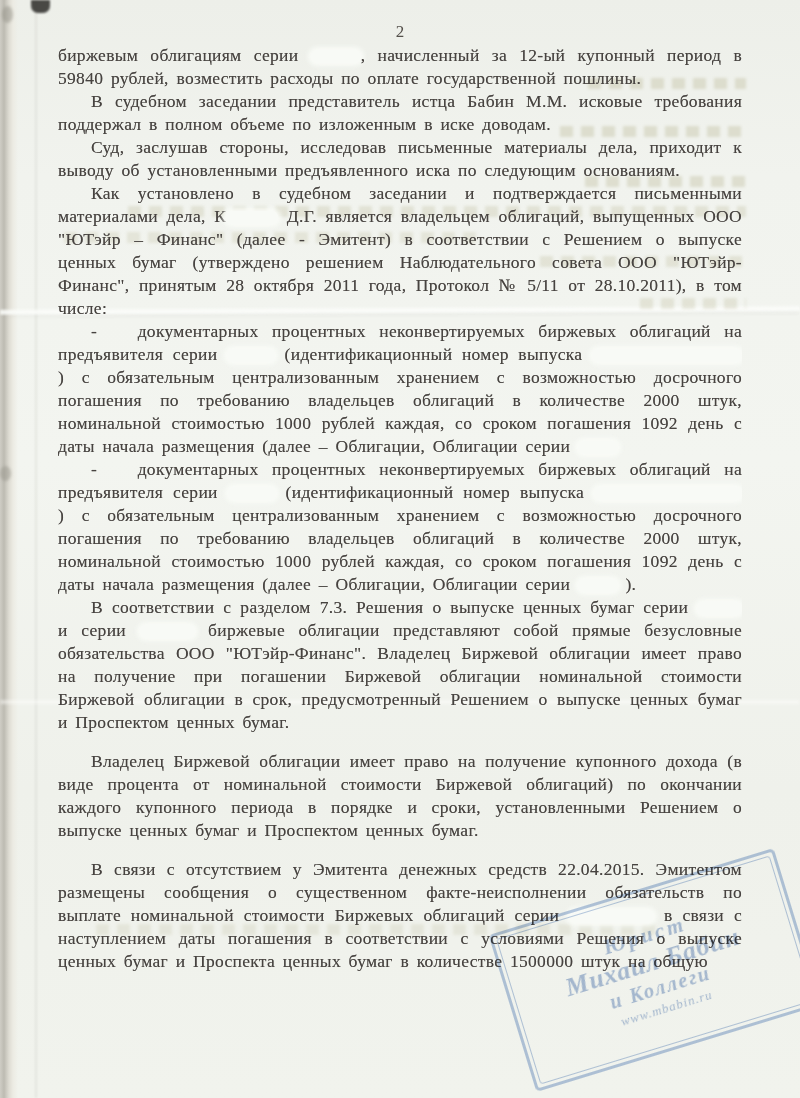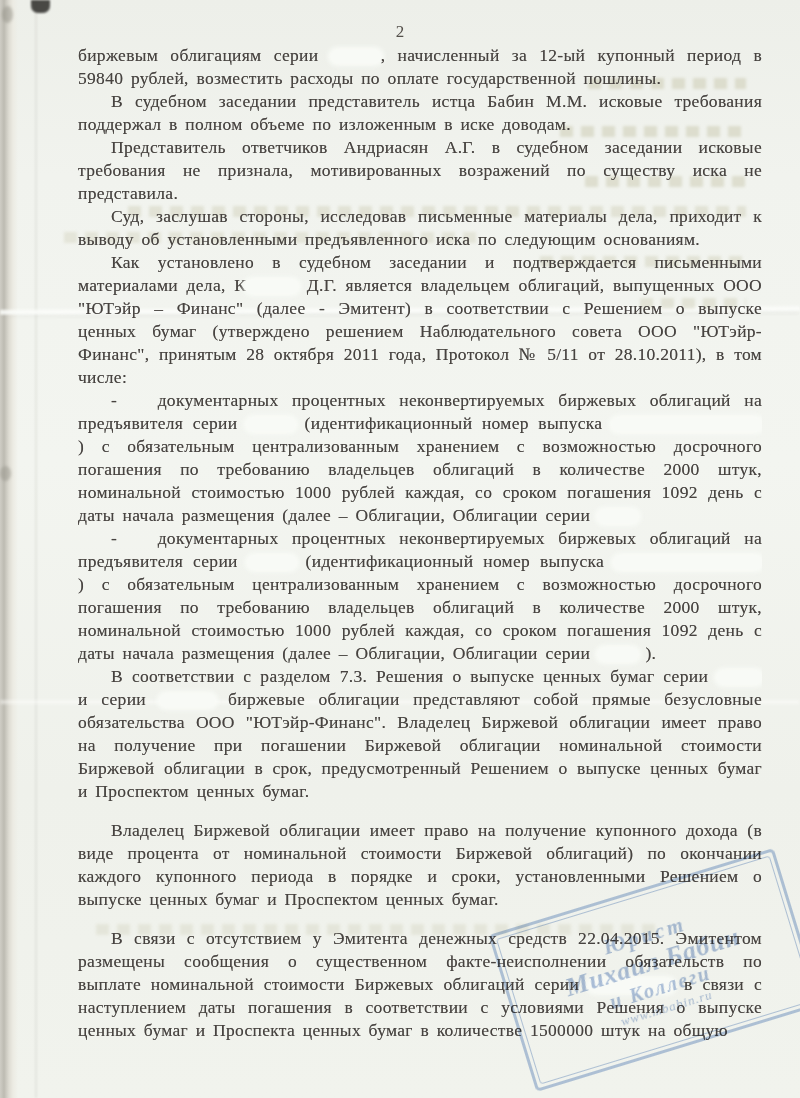--- a/index.html
+++ b/index.html
@@ -41,7 +41,7 @@
   .page-number{position:absolute;top:22px;left:0;width:100%;text-align:center;
                font-size:17px;color:#54504b;}
 
-  .doc-body{position:absolute;left:78px;top:44px;width:684px;height:1016px;overflow:hidden;
+  .doc-body{position:absolute;left:58px;top:44px;width:684px;height:1016px;overflow:hidden;
             font-size:17.5px;line-height:23px;letter-spacing:.3px;word-spacing:3px;
             color:#474340;text-align:justify;
             text-shadow:0 0 .5px rgba(71,67,64,.55);}

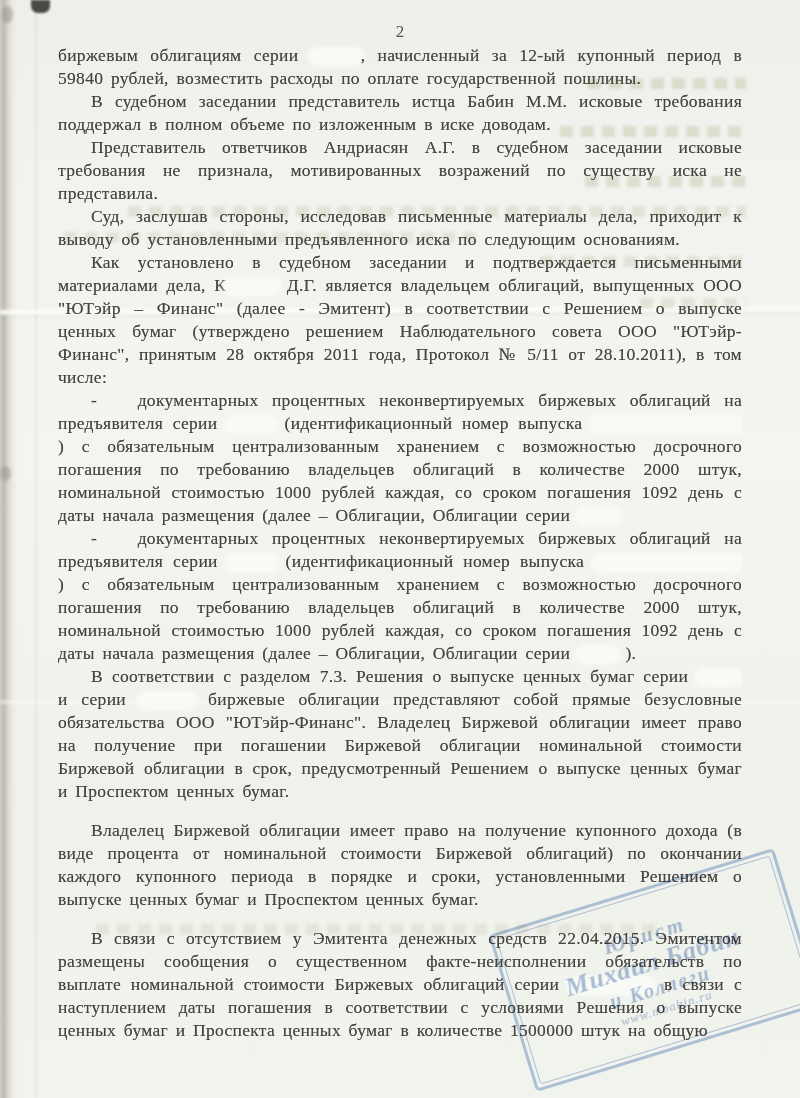--- a/index.html
+++ b/index.html
@@ -91,7 +91,6 @@
   <div class="doc-body">
       <p class="para">биржевым облигациям серии <span class="redact" style="width: 50px;"></span>, начисленный за 12-ый купонный период в 59840 рублей, возместить расходы по оплате государственной пошлины.</p>
       <p class="para indent">В судебном заседании представитель истца Бабин М.М. исковые требования поддержал в полном объеме по изложенным в иске доводам.</p>
-      <p class="para indent">Представитель ответчиков Андриасян А.Г. в судебном заседании исковые требования не признала, мотивированных возражений по существу иска не представила.</p>
       <p class="para indent">Суд, заслушав стороны, исследовав письменные материалы дела, приходит к выводу об установленными предъявленного иска по следующим основаниям.</p>
       <p class="para indent">Как установлено в судебном заседании и подтверждается письменными материалами дела, К<span class="redact" style="width: 52px;"></span> Д.Г. является владельцем облигаций, выпущенных ООО "ЮТэйр – Финанс" (далее - Эмитент) в соответствии с Решением о выпуске ценных бумаг (утверждено решением Наблюдательного совета ООО "ЮТэйр-Финанс", принятым 28 октября 2011 года, Протокол № 5/11 от 28.10.2011), в том числе:</p>
       <p class="para indent">-&nbsp;&nbsp;&nbsp;документарных процентных неконвертируемых биржевых облигаций на предъявителя серии <span class="redact" style="width: 48px;"></span> (идентификационный номер выпуска <span class="redact" style="width: 150px;"></span> ) с обязательным централизованным хранением с возможностью досрочного погашения по требованию владельцев облигаций в количестве 2000 штук, номинальной стоимостью 1000 рублей каждая, со сроком погашения 1092 день с даты начала размещения (далее – Облигации, Облигации серии <span class="redact" style="width: 40px;"></span></p>

